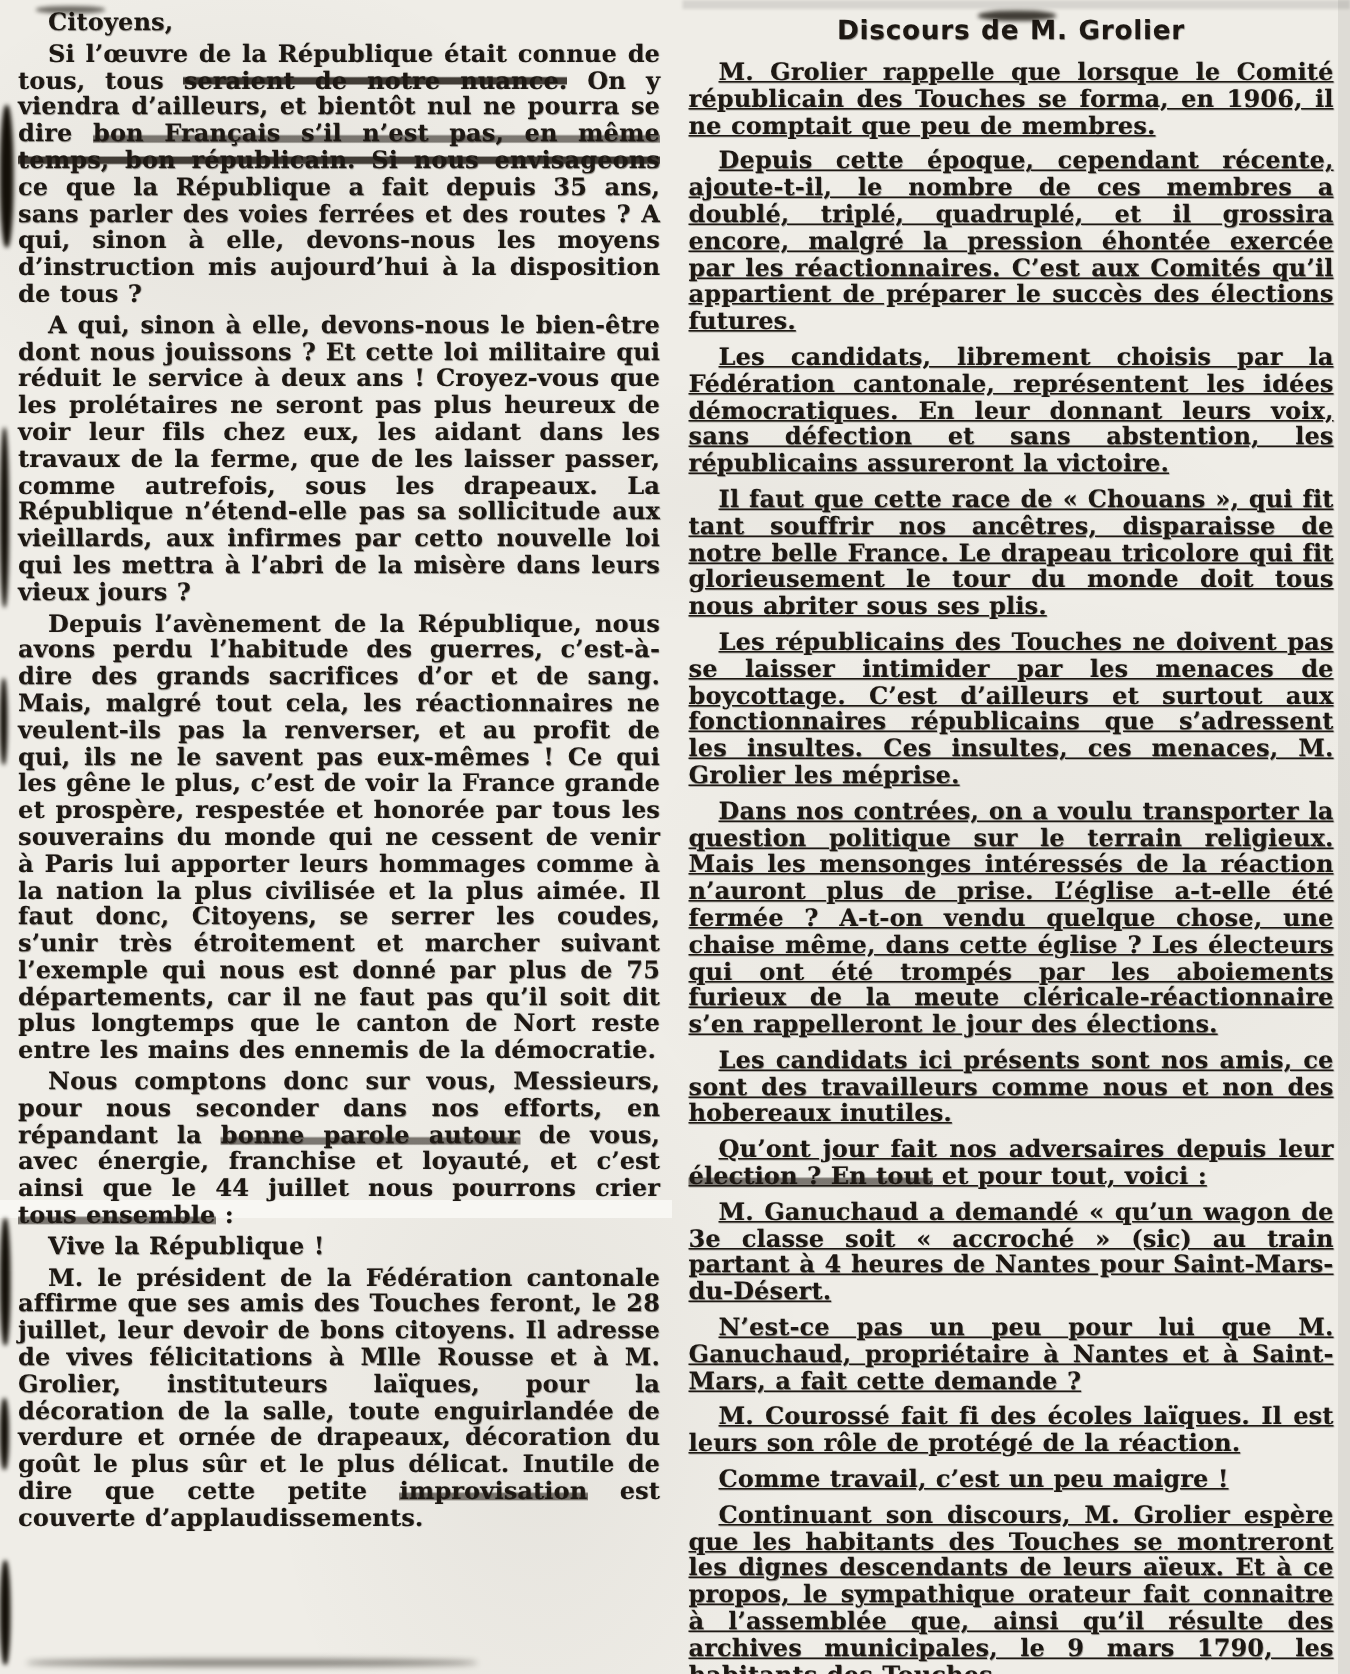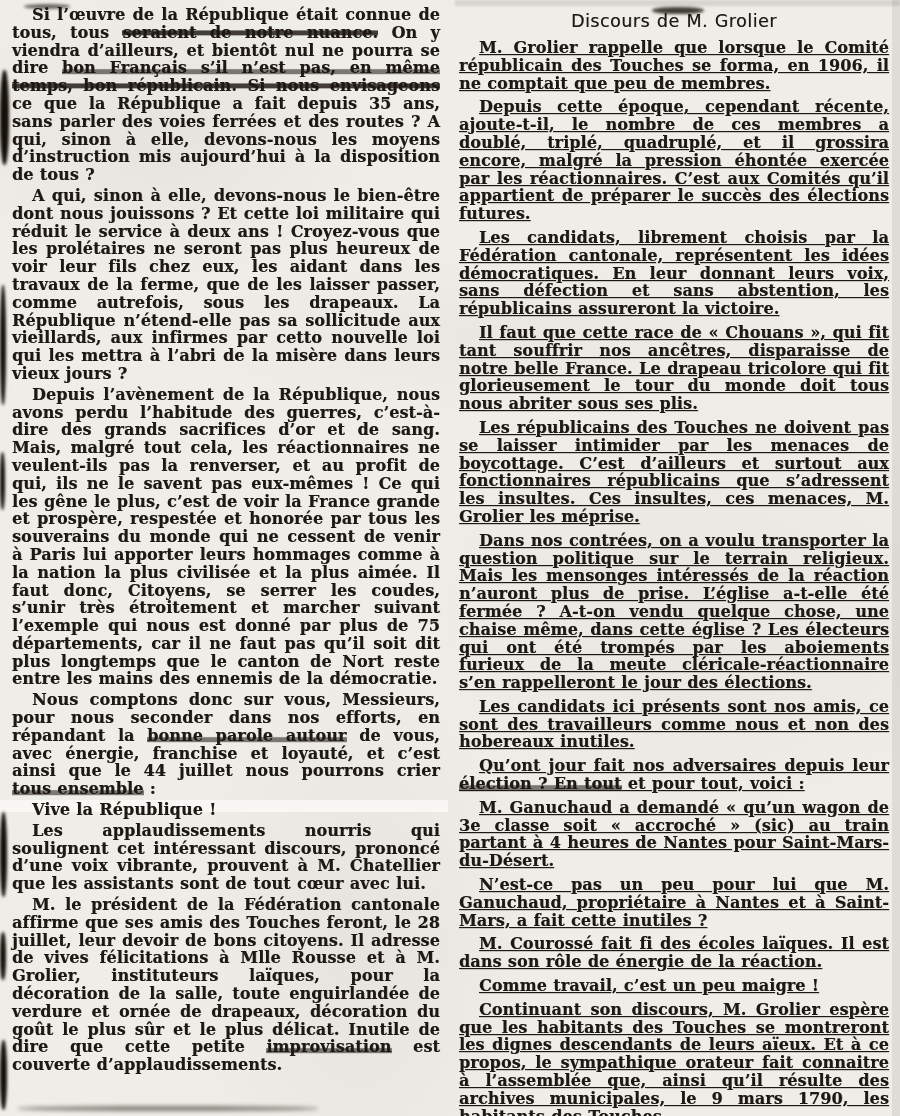--- a/index.html
+++ b/index.html
@@ -67,6 +67,7 @@
 <div class="blob" style="left:18px;top:1106px;width:300px;height:5px;opacity:.5;filter:blur(2px);"></div>
 
 <div class="col" id="col-left">
+  <p class="salutation">Citoyens,</p>
   <p><span>Si l’œuvre de la République était connue de tous, tous </span><span class="strike">seraient de notre nuance.</span><span> On y viendra d’ailleurs, et bientôt nul ne pourra se dire </span><span class="smudge">bon Français s’il n’est pas, en même </span><span class="strike">temps, bon républicain. Si nous envisageons</span><span> ce que la République a fait depuis 35 ans, sans parler des voies ferrées et des routes ? A qui, sinon à elle, devons-nous les moyens d’instruction mis aujourd’hui à la disposition de tous ?</span></p>
   <p>A qui, sinon à elle, devons-nous le bien-être dont nous jouissons ? Et cette loi militaire qui réduit le service à deux ans ! Croyez-vous que les prolétaires ne seront pas plus heureux de voir leur fils chez eux, les aidant dans les travaux de la ferme, que de les laisser passer, comme autrefois, sous les drapeaux. La République n’étend-elle pas sa sollicitude aux vieillards, aux infirmes par cetto nouvelle loi qui les mettra à l’abri de la misère dans leurs vieux jours ?</p>
   <p>Depuis l’avènement de la République, nous avons perdu l’habitude des guerres, c’est-à-dire des grands sacrifices d’or et de sang. Mais, malgré tout cela, les réactionnaires ne veulent-ils pas la renverser, et au profit de qui, ils ne le savent pas eux-mêmes ! Ce qui les gêne le plus, c’est de voir la France grande et prospère, respestée et honorée par tous les souverains du monde qui ne cessent de venir à Paris lui apporter leurs hommages comme à la nation la plus civilisée et la plus aimée. Il faut donc, Citoyens, se serrer les coudes, s’unir très étroitement et marcher suivant l’exemple qui nous est donné par plus de 75 départements, car il ne faut pas qu’il soit dit plus longtemps que le canton de Nort reste entre les mains des ennemis de la démocratie.</p>

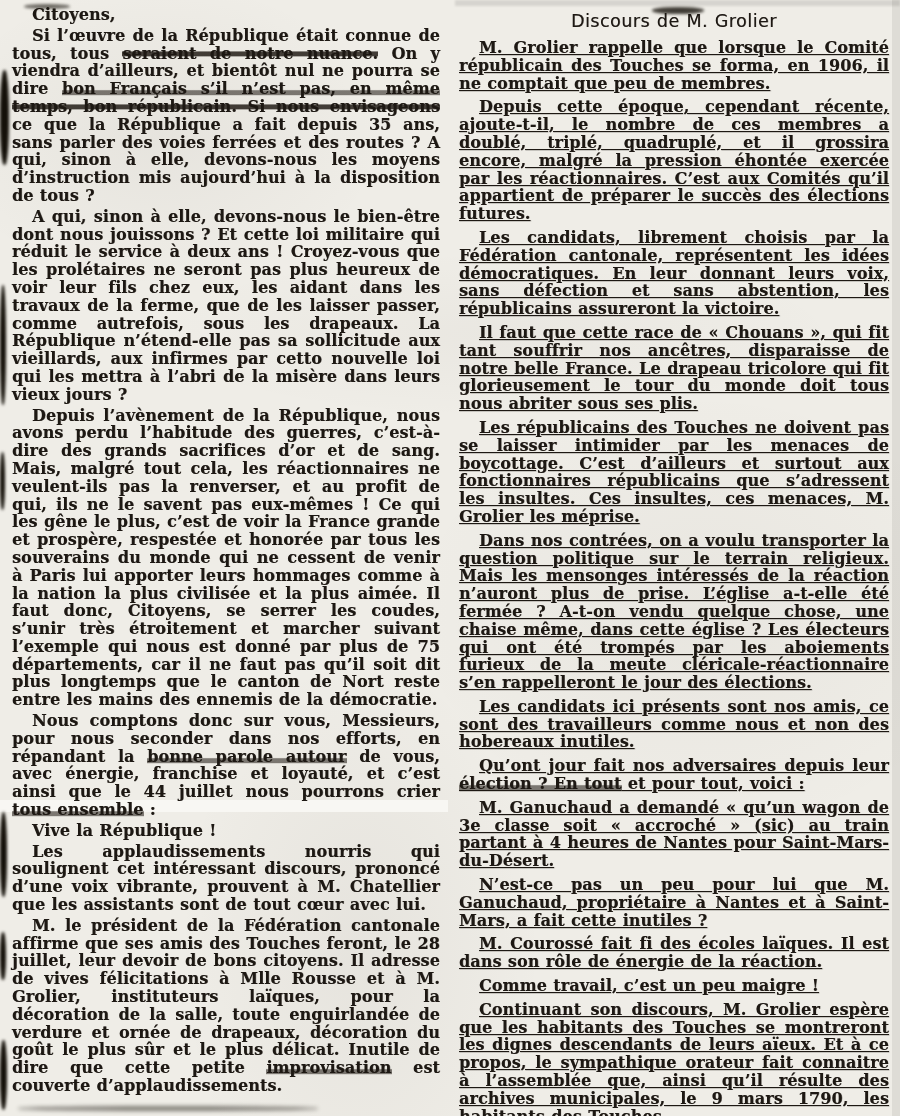--- a/index.html
+++ b/index.html
@@ -32,7 +32,7 @@
   .section-2{margin-top:16px;}
   .heading{
     font-family:"DejaVu Sans","Liberation Sans",sans-serif;
-    font-size:17.5px;line-height:19px;font-weight:400;
+    font-size:17.5px;line-height:19px;font-weight:700;
     text-align:center;text-indent:0;
     letter-spacing:0.5px;
     margin:2px 0 8px 0;

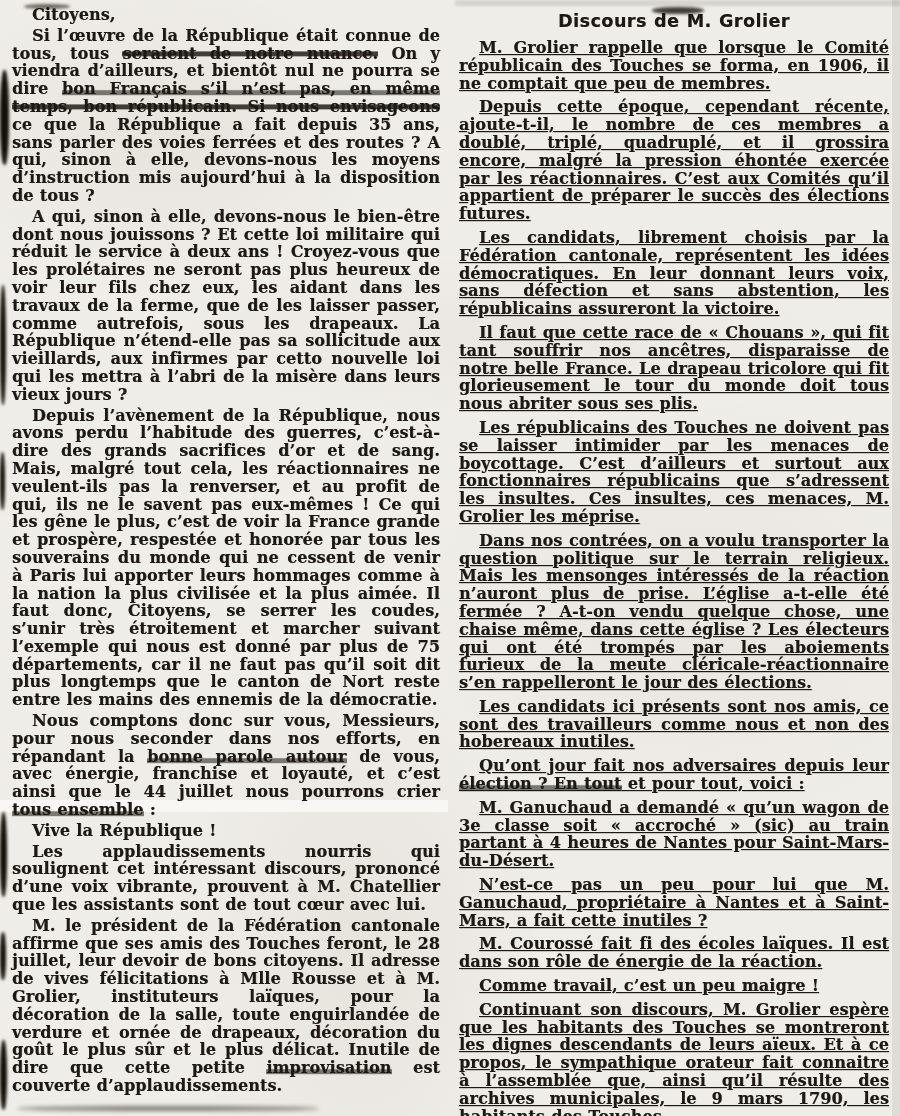--- a/index.html
+++ b/index.html
@@ -73,7 +73,6 @@
   <p>Depuis l’avènement de la République, nous avons perdu l’habitude des guerres, c’est-à-dire des grands sacrifices d’or et de sang. Mais, malgré tout cela, les réactionnaires ne veulent-ils pas la renverser, et au profit de qui, ils ne le savent pas eux-mêmes ! Ce qui les gêne le plus, c’est de voir la France grande et prospère, respestée et honorée par tous les souverains du monde qui ne cessent de venir à Paris lui apporter leurs hommages comme à la nation la plus civilisée et la plus aimée. Il faut donc, Citoyens, se serrer les coudes, s’unir très étroitement et marcher suivant l’exemple qui nous est donné par plus de 75 départements, car il ne faut pas qu’il soit dit plus longtemps que le canton de Nort reste entre les mains des ennemis de la démocratie.</p>
   <p><span>Nous comptons donc sur vous, Messieurs, pour nous seconder dans nos efforts, en répandant la </span><span class="smudge">bonne parole autour</span><span> de vous, avec énergie, franchise et loyauté, et c’est ainsi que le 44 juillet nous pourrons crier </span><span class="smudge">tous ensemble</span><span> :</span></p>
   <p class="vive">Vive la République !</p>
-  <p class="section-2">Les applaudissements nourris qui soulignent cet intéressant discours, prononcé d’une voix vibrante, prouvent à M. Chatellier que les assistants sont de tout cœur avec lui.</p>
   <p><span>M. le président de la Fédération cantonale affirme que ses amis des Touches feront, le 28 juillet, leur devoir de bons citoyens. Il adresse de vives félicitations à Mlle Rousse et à M. Grolier, instituteurs laïques, pour la décoration de la salle, toute enguirlandée de verdure et ornée de drapeaux, décoration du goût le plus sûr et le plus délicat. Inutile de dire que cette petite </span><span class="smudge">improvisation</span><span> est couverte d’applaudissements.</span></p>
 </div>
 

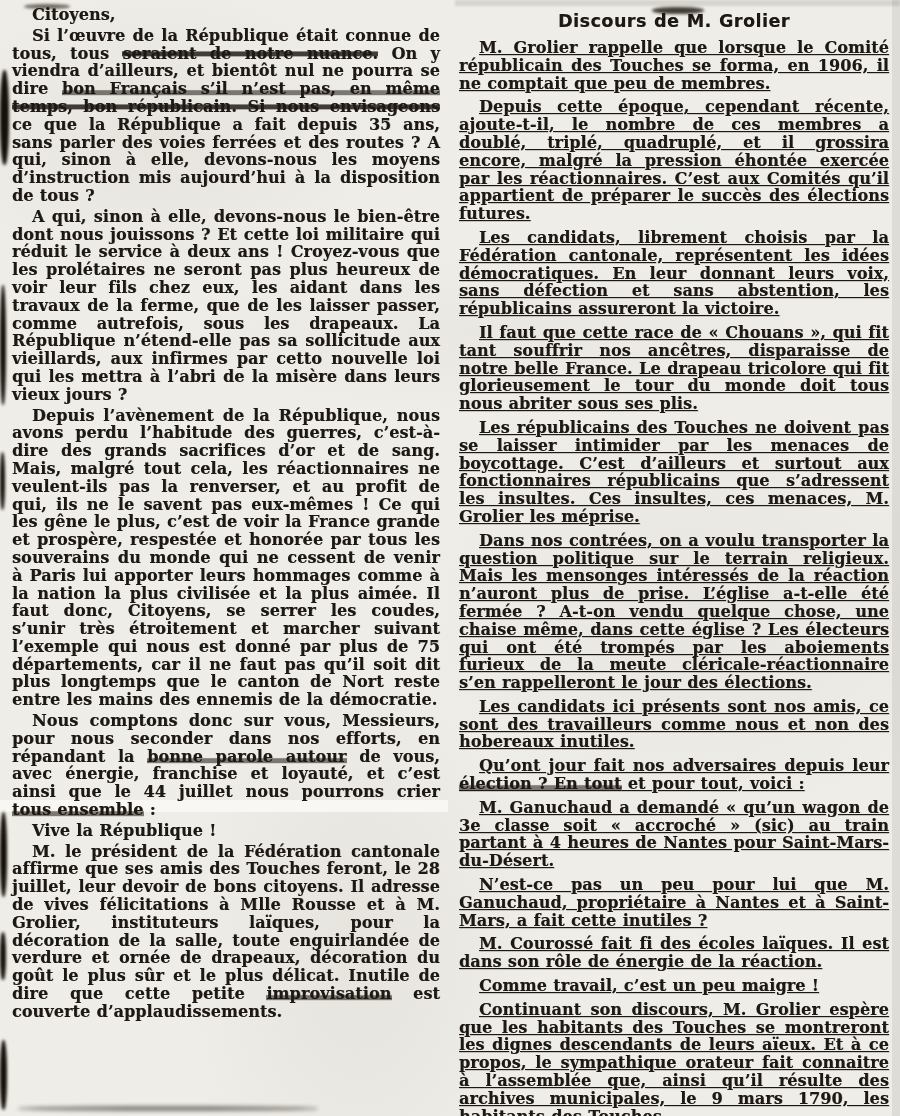--- a/index.html
+++ b/index.html
@@ -87,7 +87,7 @@
   <p>Les candidats ici présents sont nos amis, ce sont des travailleurs comme nous et non des hobereaux inutiles.</p>
   <p><span>Qu’ont jour fait nos adversaires depuis leur </span><span class="smudge">élection ? En tout</span><span> et pour tout, voici :</span></p>
   <p>M. Ganuchaud a demandé « qu’un wagon de 3e classe soit « accroché » (sic) au train partant à 4 heures de Nantes pour Saint-Mars-du-Désert.</p>
-  <p>N’est-ce pas un peu pour lui que M. Ganuchaud, propriétaire à Nantes et à Saint-Mars, a fait cette inutiles ?</p>
+  <p>N’est-ce pas un peu pour lui que M. Ganuchaud, propriétaire à Nantes et à Saint-Mars, a fait cette demande ?</p>
   <p>M. Courossé fait fi des écoles laïques. Il est dans son rôle de énergie de la réaction.</p>
   <p>Comme travail, c’est un peu maigre !</p>
   <p>Continuant son discours, M. Grolier espère que les habitants des Touches se montreront les dignes descendants de leurs aïeux. Et à ce propos, le sympathique orateur fait connaitre à l’assemblée que, ainsi qu’il résulte des archives municipales, le 9 mars 1790, les habitants des Touches</p>

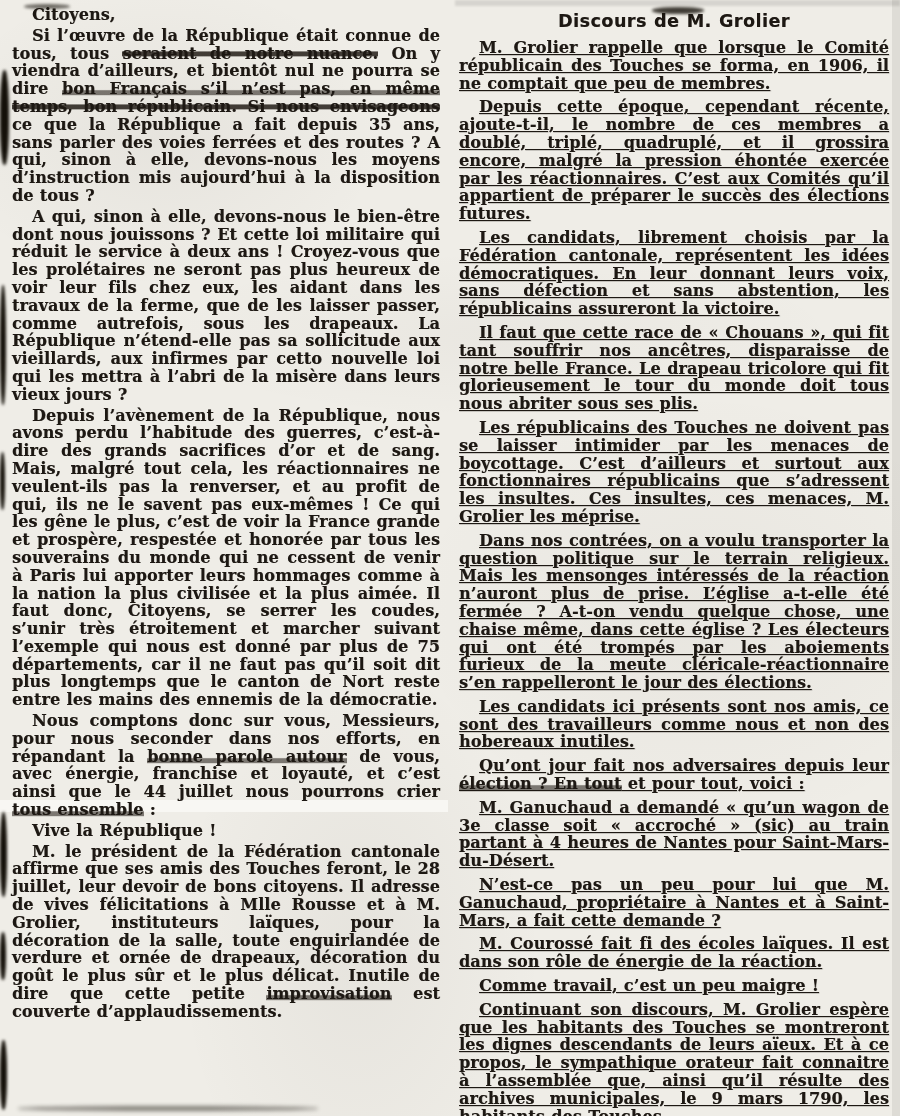--- a/index.html
+++ b/index.html
@@ -88,7 +88,7 @@
   <p><span>Qu’ont jour fait nos adversaires depuis leur </span><span class="smudge">élection ? En tout</span><span> et pour tout, voici :</span></p>
   <p>M. Ganuchaud a demandé « qu’un wagon de 3e classe soit « accroché » (sic) au train partant à 4 heures de Nantes pour Saint-Mars-du-Désert.</p>
   <p>N’est-ce pas un peu pour lui que M. Ganuchaud, propriétaire à Nantes et à Saint-Mars, a fait cette demande ?</p>
-  <p>M. Courossé fait fi des écoles laïques. Il est dans son rôle de énergie de la réaction.</p>
+  <p>M. Courossé fait fi des écoles laïques. Il est leurs son rôle de protégé de la réaction.</p>
   <p>Comme travail, c’est un peu maigre !</p>
   <p>Continuant son discours, M. Grolier espère que les habitants des Touches se montreront les dignes descendants de leurs aïeux. Et à ce propos, le sympathique orateur fait connaitre à l’assemblée que, ainsi qu’il résulte des archives municipales, le 9 mars 1790, les habitants des Touches</p>
 </div>

